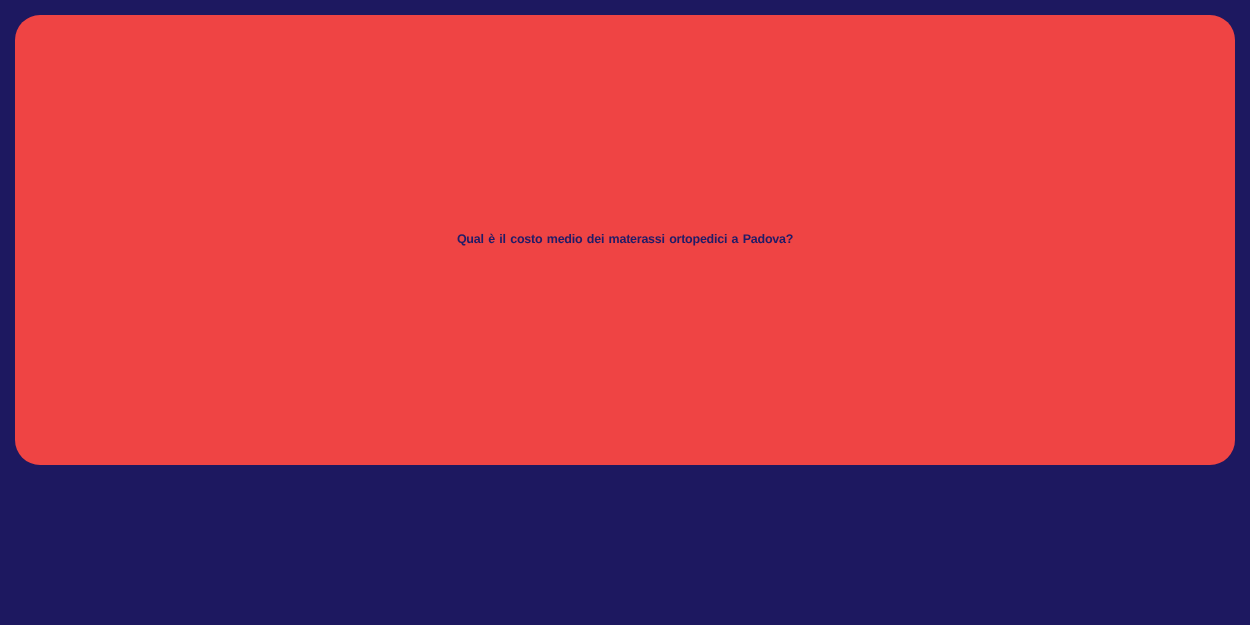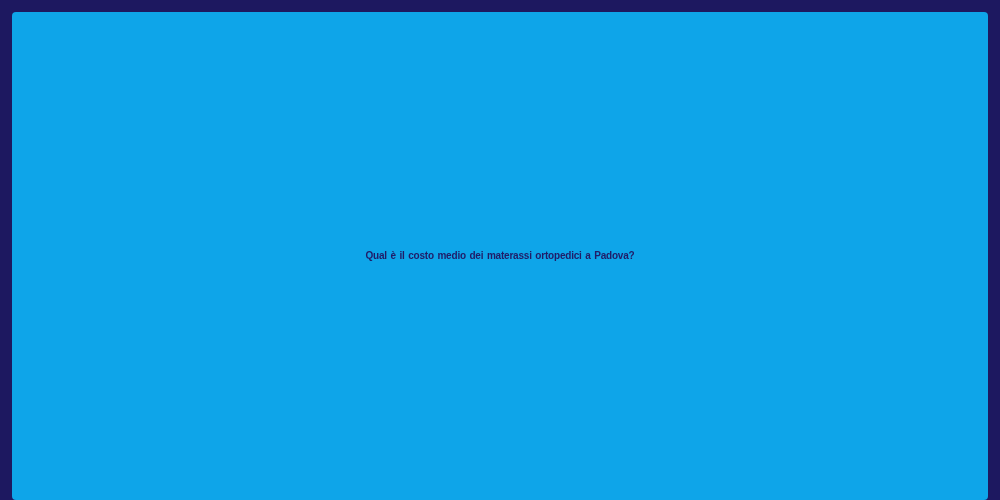--- a/index.html
+++ b/index.html
@@ -64,7 +64,7 @@
 
 <div id="banner-root" style="background: rgb(29, 24, 96);">
 
-  <div id="card" style="background: #0ea5e9; border-radius: 4px; inset: 12px; width: 976px; height: 488px;">
+  <div id="card" style="background: #ef4444; border-radius: 20px; inset: 12px; width: 976px; height: 360px;">
 
     <h1 id="headline" style="color: rgb(33, 28, 103); text-align: center; font-size: 10px;">Qual è il costo medio dei materassi ortopedici a Padova?</h1>
 

